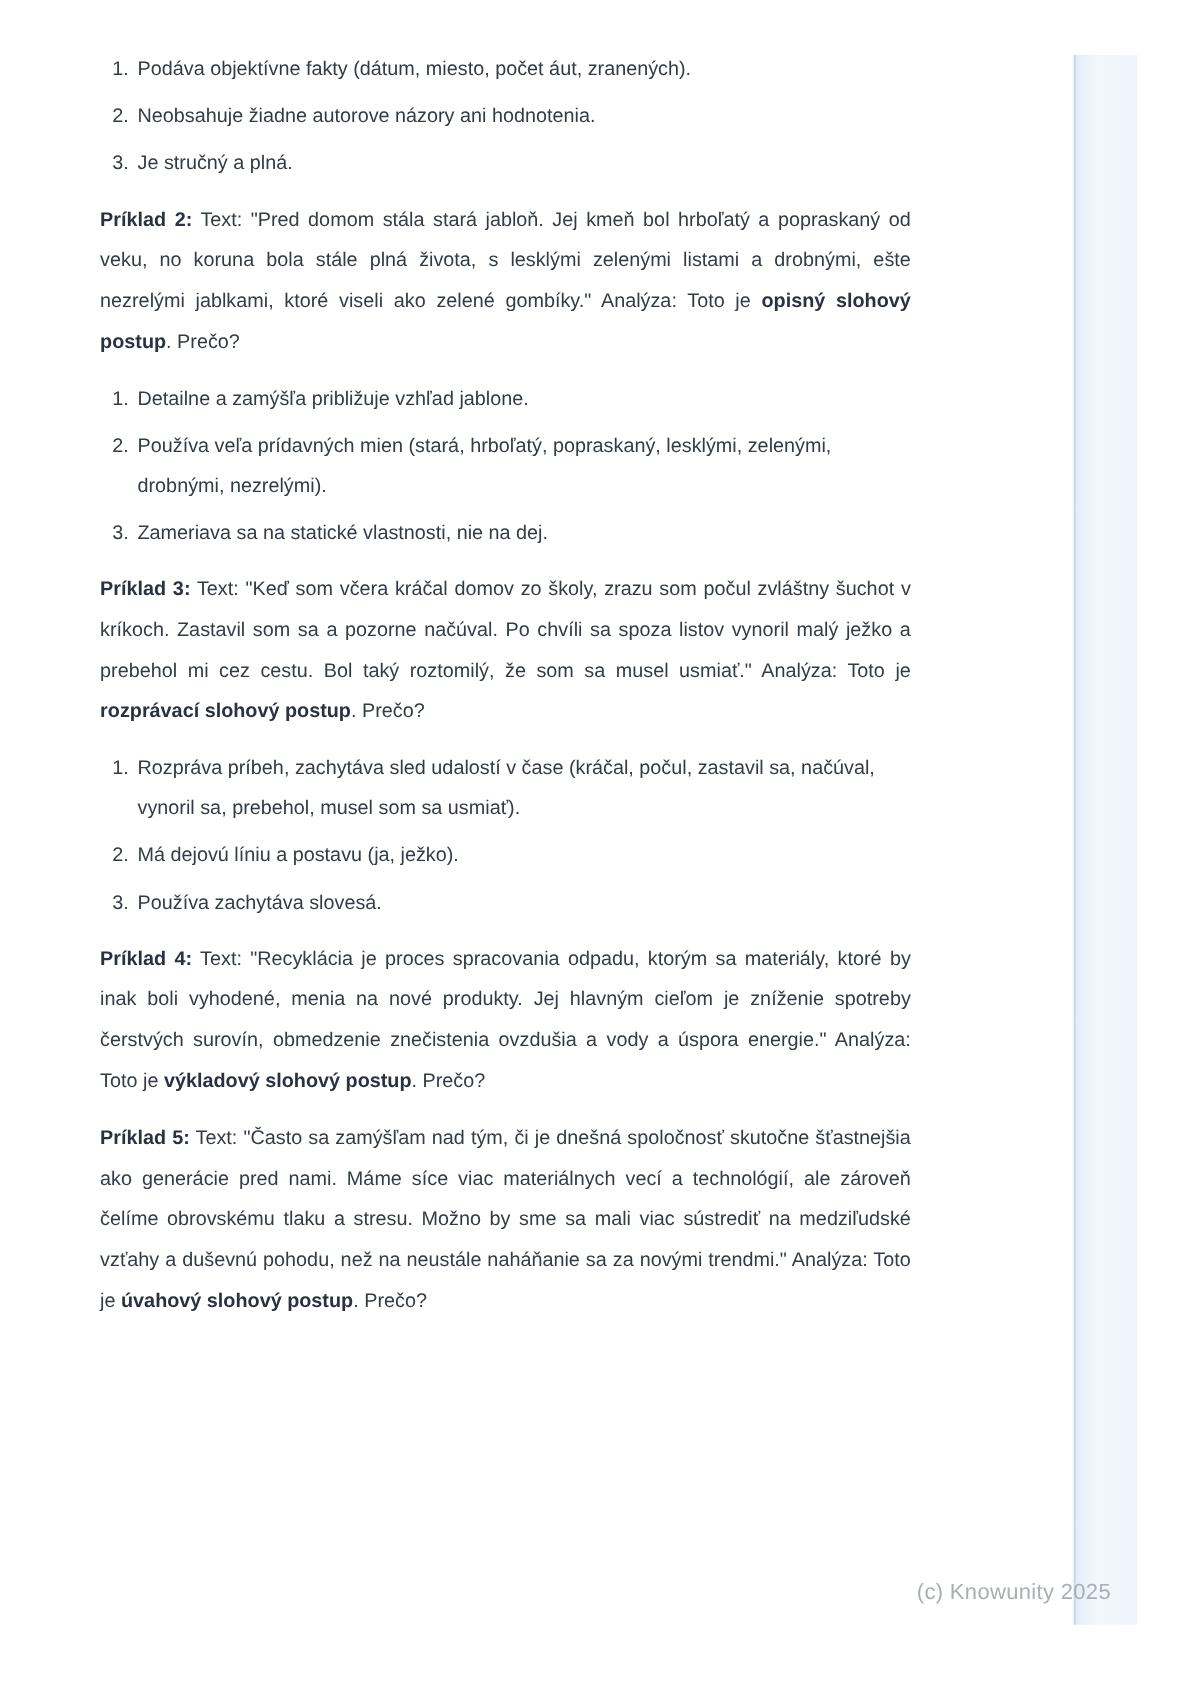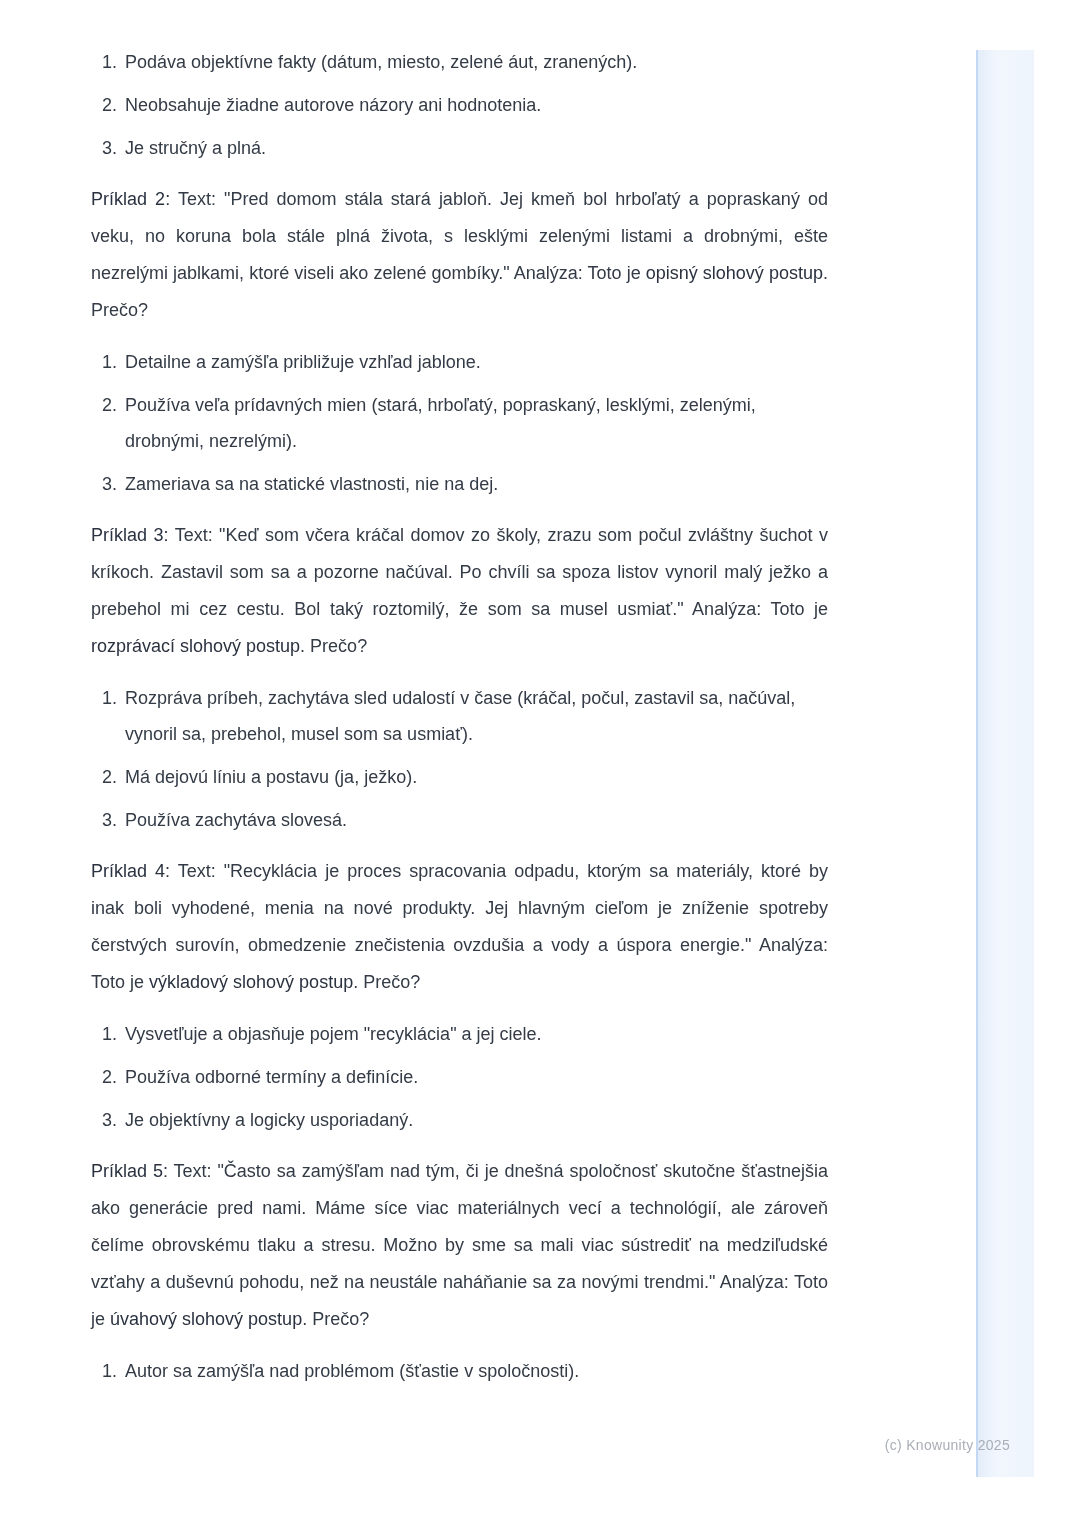--- a/index.html
+++ b/index.html
@@ -74,7 +74,7 @@
 
 <main class="content">
   <ol class="num-list">
-      <li><span>Podáva objektívne fakty (dátum, miesto, zelené áut, zranených).</span></li>
+      <li><span>Podáva objektívne fakty (dátum, miesto, počet áut, zranených).</span></li>
       <li><span>Neobsahuje žiadne autorove názory ani hodnotenia.</span></li>
       <li><span>Je stručný a plná.</span></li>
     </ol>

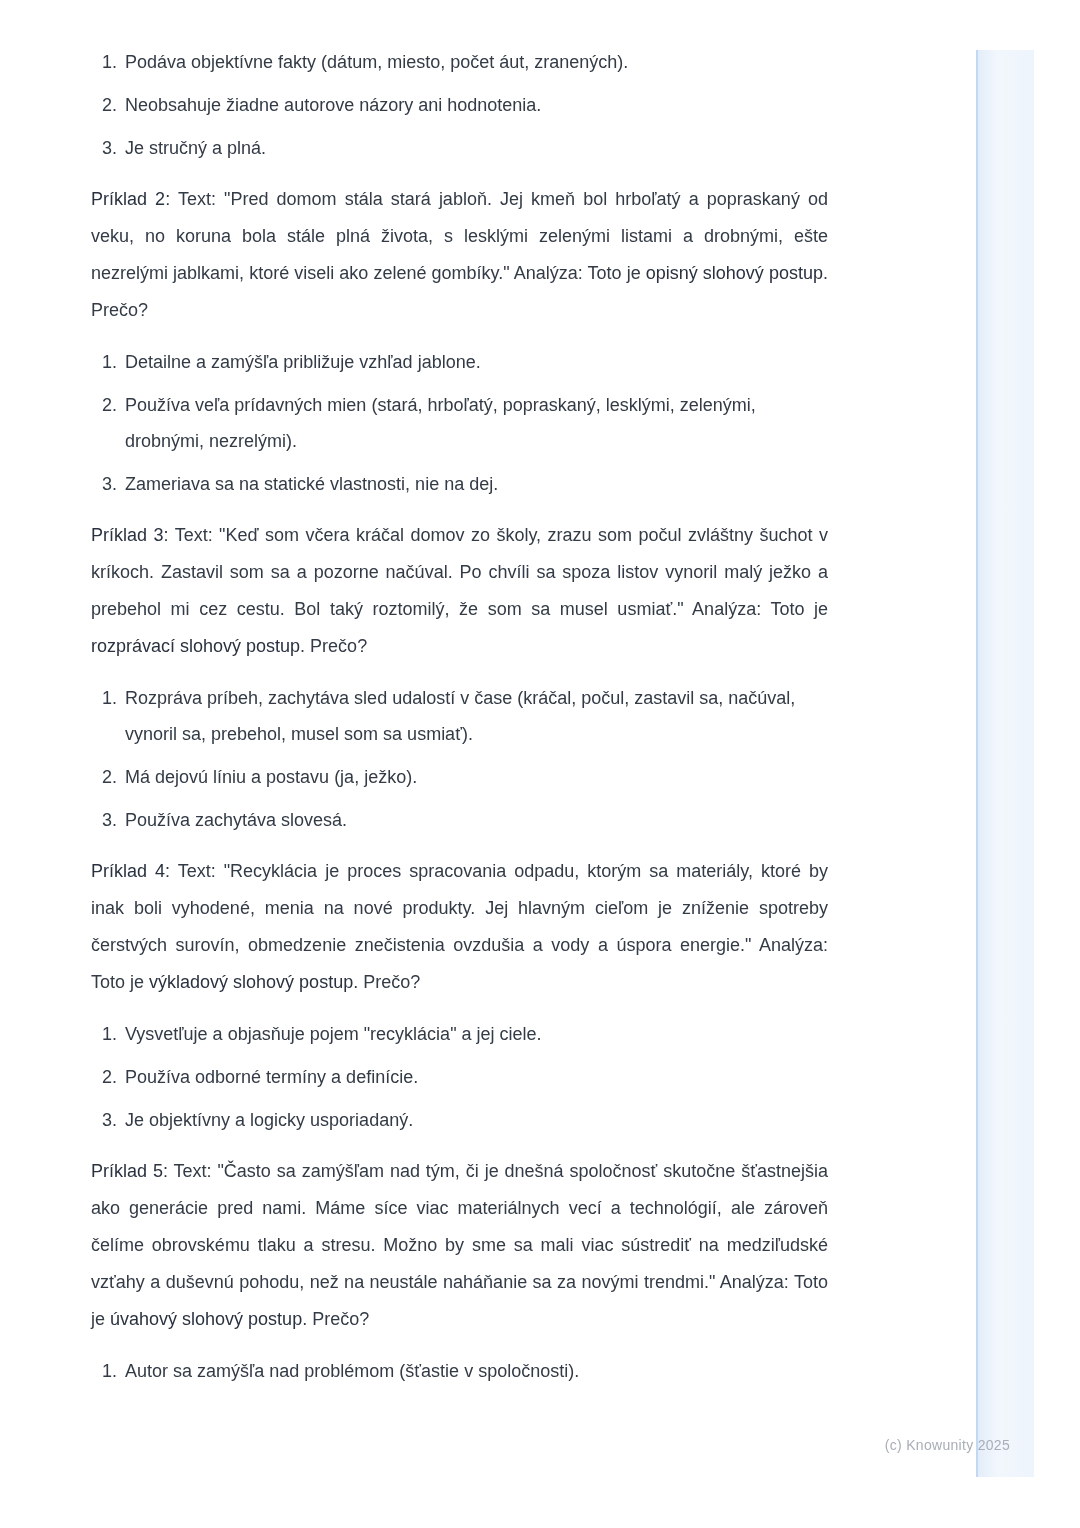--- a/index.html
+++ b/index.html
@@ -54,7 +54,7 @@
     margin-bottom:7px;
   }
   ol.num-list li:last-child{margin-bottom:0;}
-  .bold{font-weight:400;color:var(--bold-text);}
+  .bold{font-weight:700;color:var(--bold-text);}
   .italic{}
   .watermark{
     position:absolute;

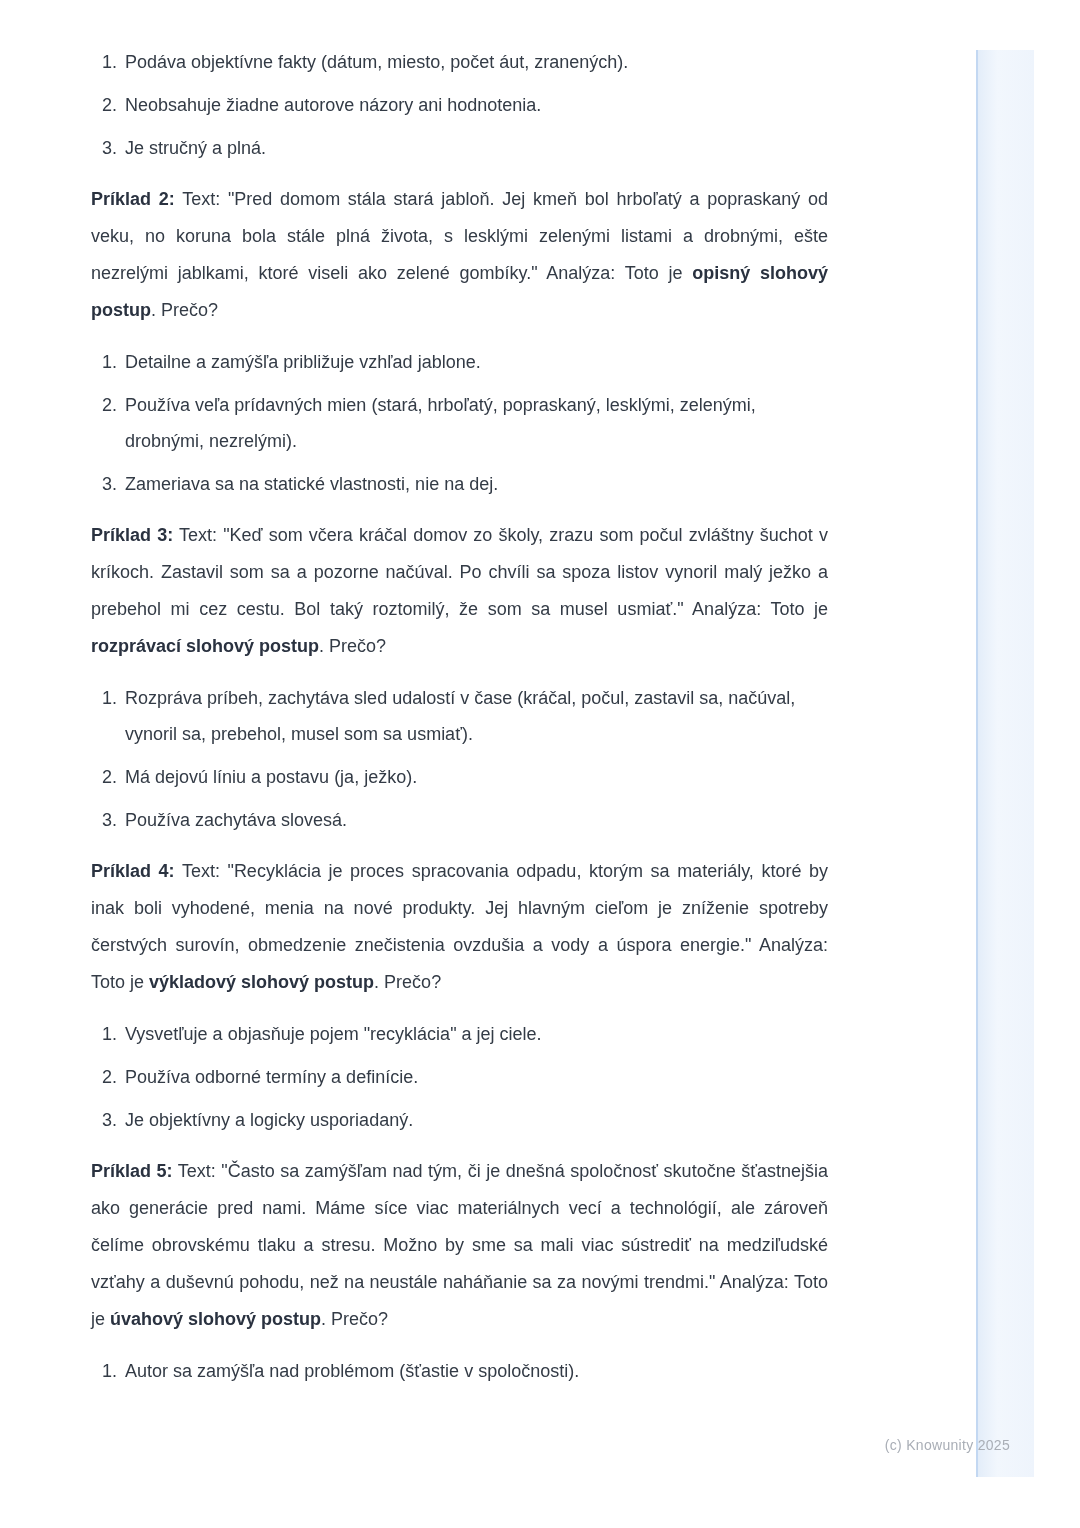--- a/index.html
+++ b/index.html
@@ -91,11 +91,6 @@
       <li><span>Používa zachytáva slovesá.</span></li>
     </ol>
   <p class="para"><span class="bold">Príklad 4:</span><span> </span><span class="italic">Text:</span><span> "Recyklácia je proces spracovania odpadu, ktorým sa materiály, ktoré by inak boli vyhodené, menia na nové produkty. Jej hlavným cieľom je zníženie spotreby čerstvých surovín, obmedzenie znečistenia ovzdušia a vody a úspora energie." </span><span class="italic">Analýza:</span><span> Toto je </span><span class="bold">výkladový slohový postup</span><span>. Prečo?</span></p>
-  <ol class="num-list">
-      <li><span>Vysvetľuje a objasňuje pojem "recyklácia" a jej ciele.</span></li>
-      <li><span>Používa odborné termíny a definície.</span></li>
-      <li><span>Je objektívny a logicky usporiadaný.</span></li>
-    </ol>
   <p class="para"><span class="bold">Príklad 5:</span><span> </span><span class="italic">Text:</span><span> "Často sa zamýšľam nad tým, či je dnešná spoločnosť skutočne šťastnejšia ako generácie pred nami. Máme síce viac materiálnych vecí a technológií, ale zároveň čelíme obrovskému tlaku a stresu. Možno by sme sa mali viac sústrediť na medziľudské vzťahy a duševnú pohodu, než na neustále naháňanie sa za novými trendmi." </span><span class="italic">Analýza:</span><span> Toto je </span><span class="bold">úvahový slohový postup</span><span>. Prečo?</span></p>
   <ol class="num-list">
       <li><span>Autor sa zamýšľa nad problémom (šťastie v spoločnosti).</span></li>

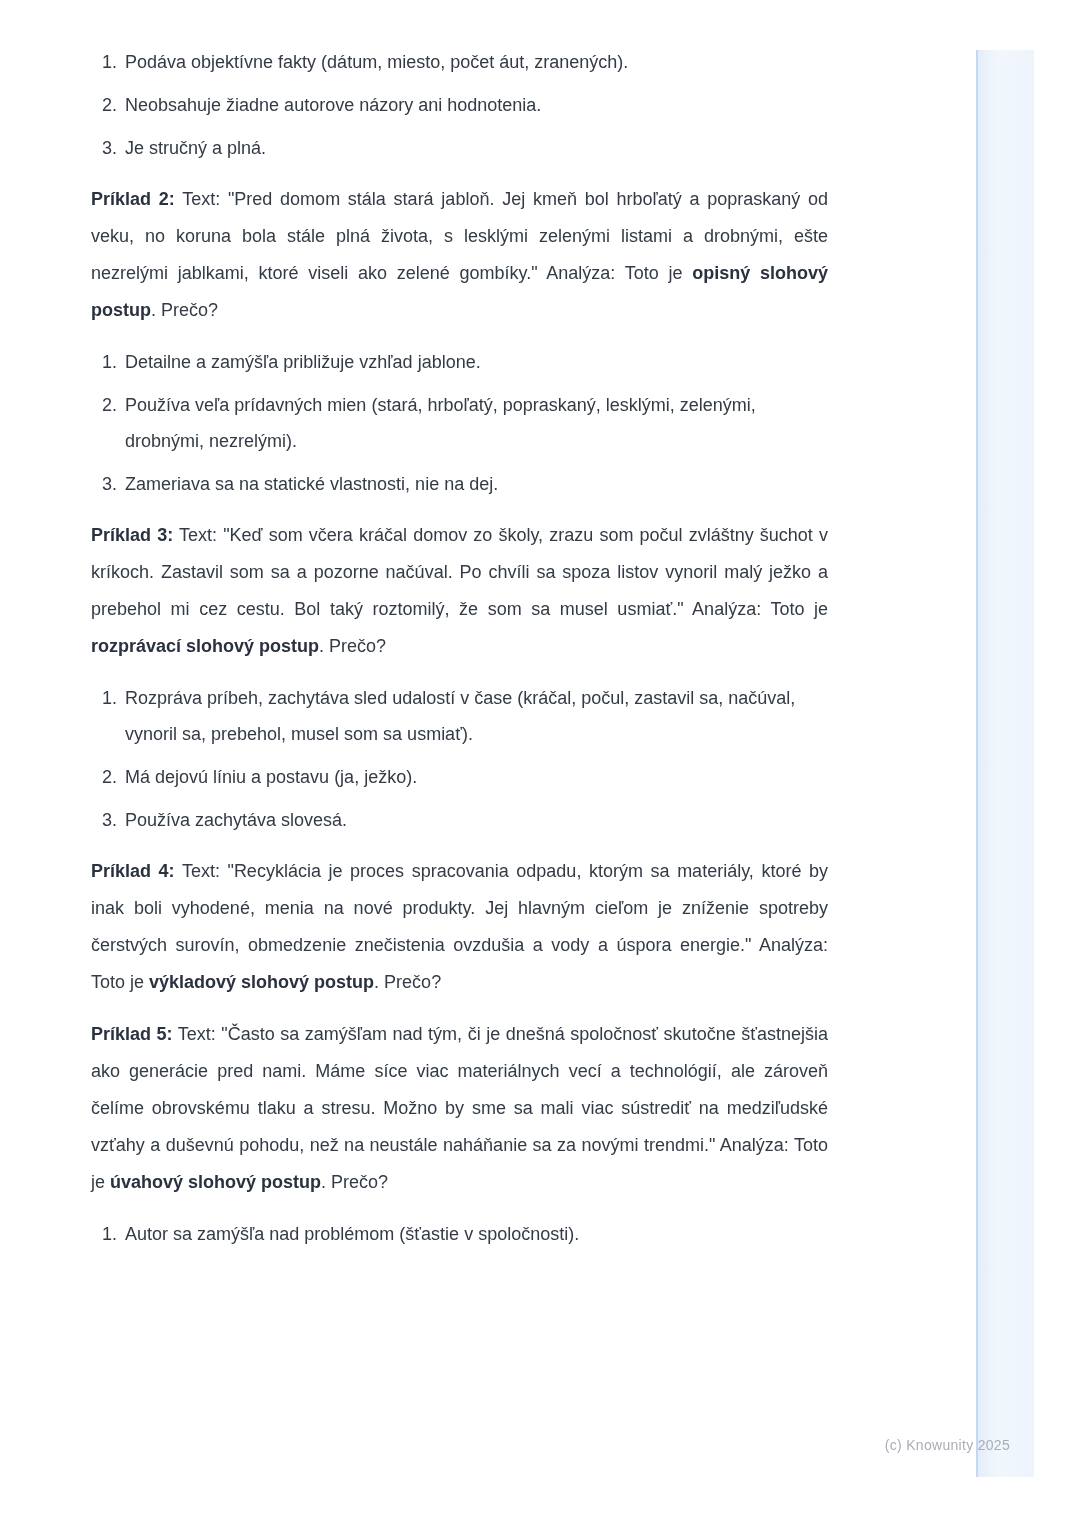--- a/index.html
+++ b/index.html
@@ -92,9 +92,6 @@
     </ol>
   <p class="para"><span class="bold">Príklad 4:</span><span> </span><span class="italic">Text:</span><span> "Recyklácia je proces spracovania odpadu, ktorým sa materiály, ktoré by inak boli vyhodené, menia na nové produkty. Jej hlavným cieľom je zníženie spotreby čerstvých surovín, obmedzenie znečistenia ovzdušia a vody a úspora energie." </span><span class="italic">Analýza:</span><span> Toto je </span><span class="bold">výkladový slohový postup</span><span>. Prečo?</span></p>
   <p class="para"><span class="bold">Príklad 5:</span><span> </span><span class="italic">Text:</span><span> "Často sa zamýšľam nad tým, či je dnešná spoločnosť skutočne šťastnejšia ako generácie pred nami. Máme síce viac materiálnych vecí a technológií, ale zároveň čelíme obrovskému tlaku a stresu. Možno by sme sa mali viac sústrediť na medziľudské vzťahy a duševnú pohodu, než na neustále naháňanie sa za novými trendmi." </span><span class="italic">Analýza:</span><span> Toto je </span><span class="bold">úvahový slohový postup</span><span>. Prečo?</span></p>
-  <ol class="num-list">
-      <li><span>Autor sa zamýšľa nad problémom (šťastie v spoločnosti).</span></li>
-    </ol>
 </main>
 
 <div class="watermark">(c) Knowunity 2025</div>

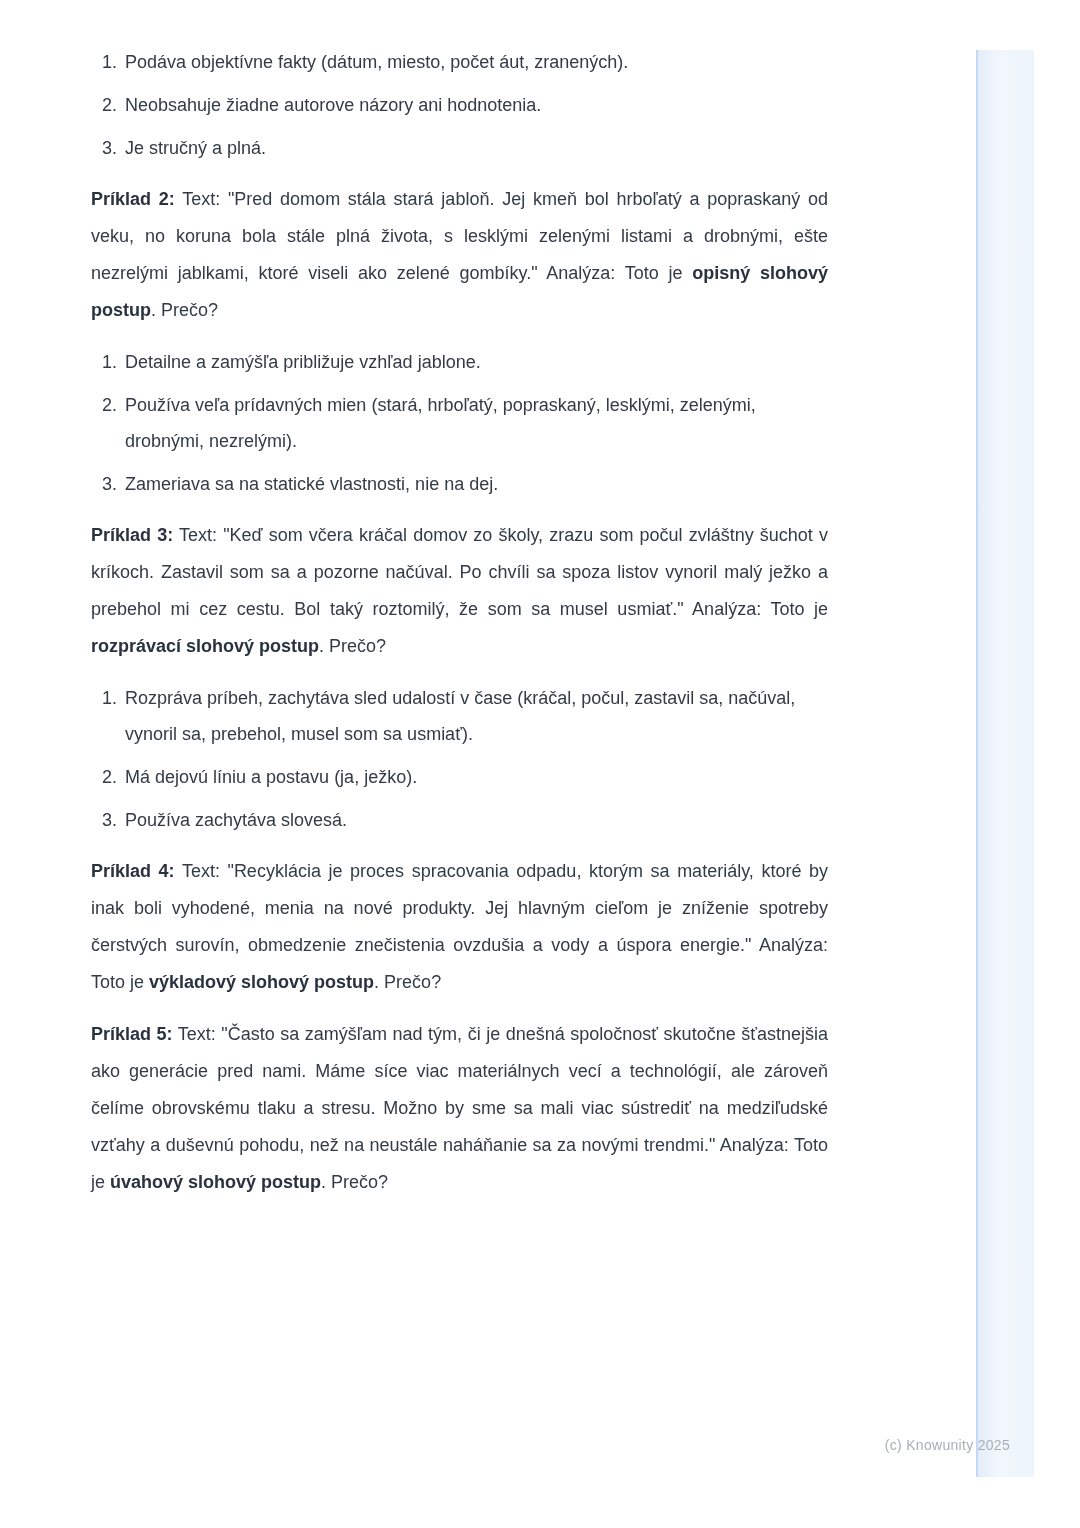--- a/index.html
+++ b/index.html
@@ -60,7 +60,7 @@
     position:absolute;
     top:1437px;
     right:70px;
-    font-size:14px;
+    font-size:20px;
     letter-spacing:0.3px;
     color:var(--watermark-text);
     z-index:2;

